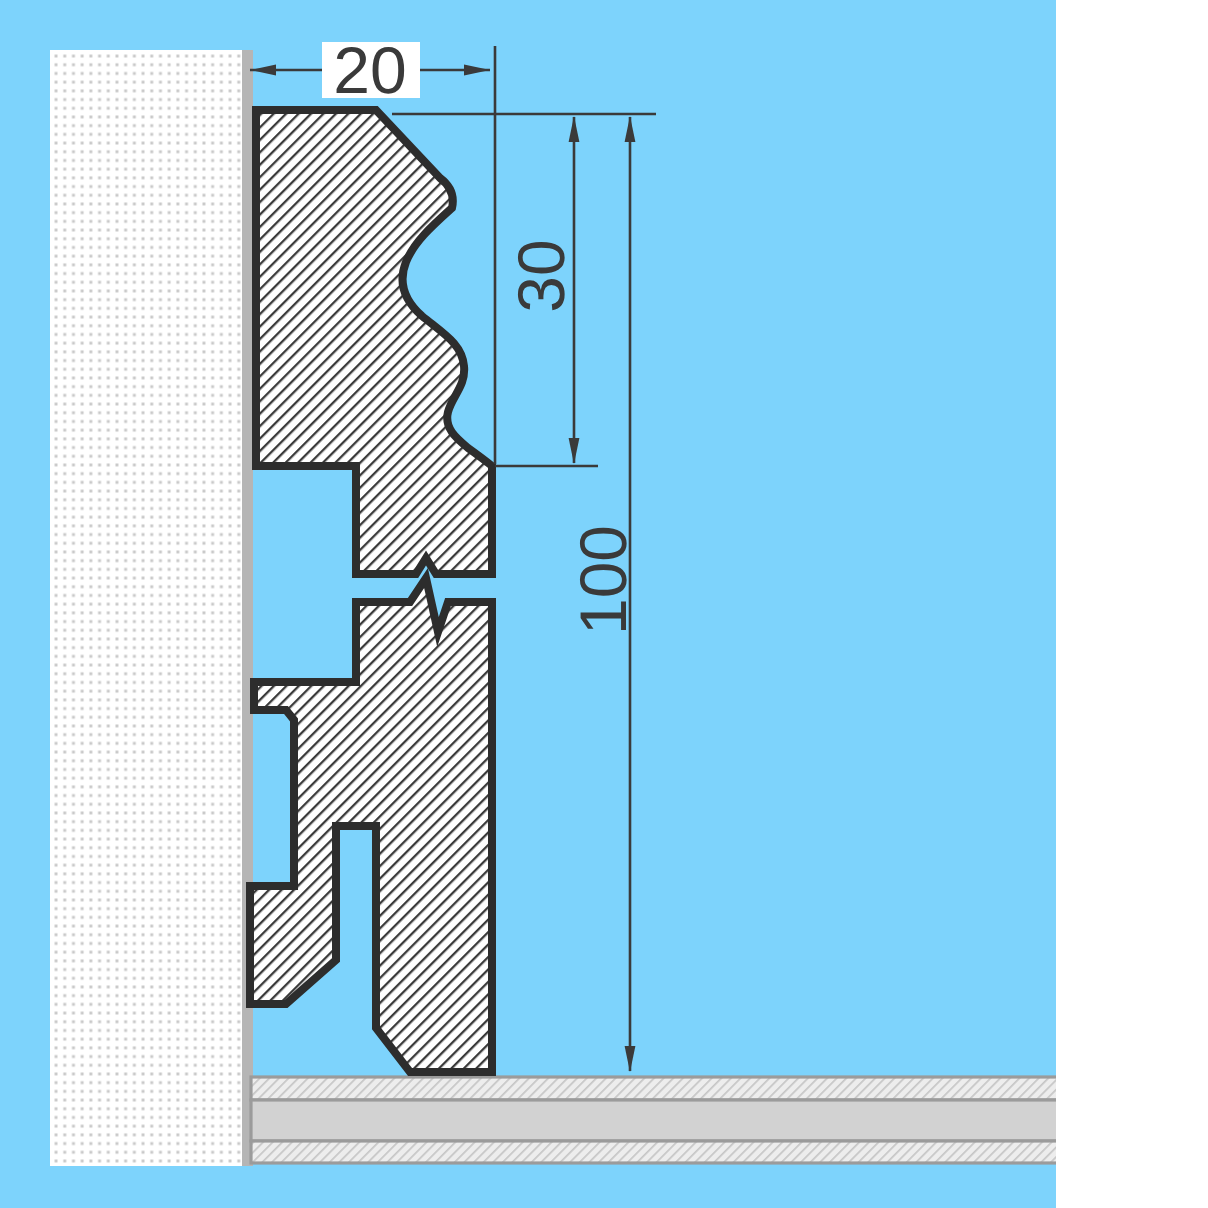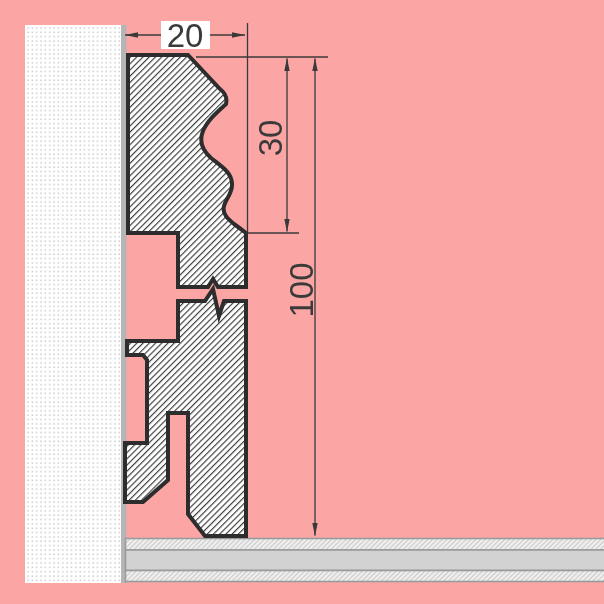--- a/index.html
+++ b/index.html
@@ -3,7 +3,7 @@
 <meta charset="utf-8">
 <style>
   html,body { margin:0; padding:0; background:#ffffff; }
-  .stage { width:604px; height:604px; position:relative; background:#fca5a5; overflow:hidden; }
+  .stage { width:528px; height:604px; position:relative; background:#7dd3fc; overflow:hidden; }
   svg { display:block; }
   .outline   { fill:url(#hatchProfile); stroke:#2d2d2d; stroke-width:4; stroke-linejoin:miter; }
   .dimline   { stroke:#3a3a3a; stroke-width:1.3; fill:none; }

